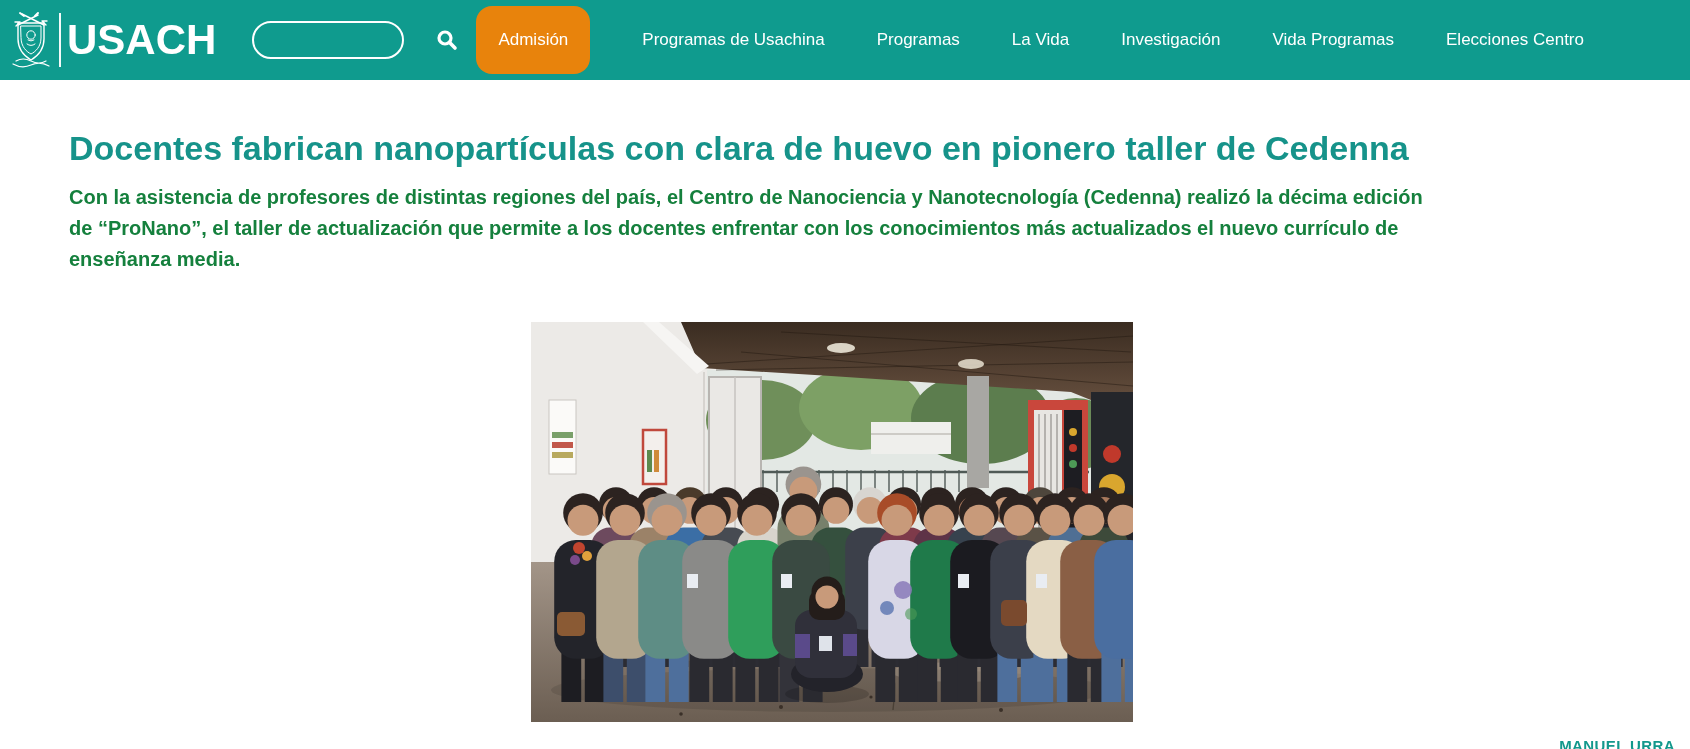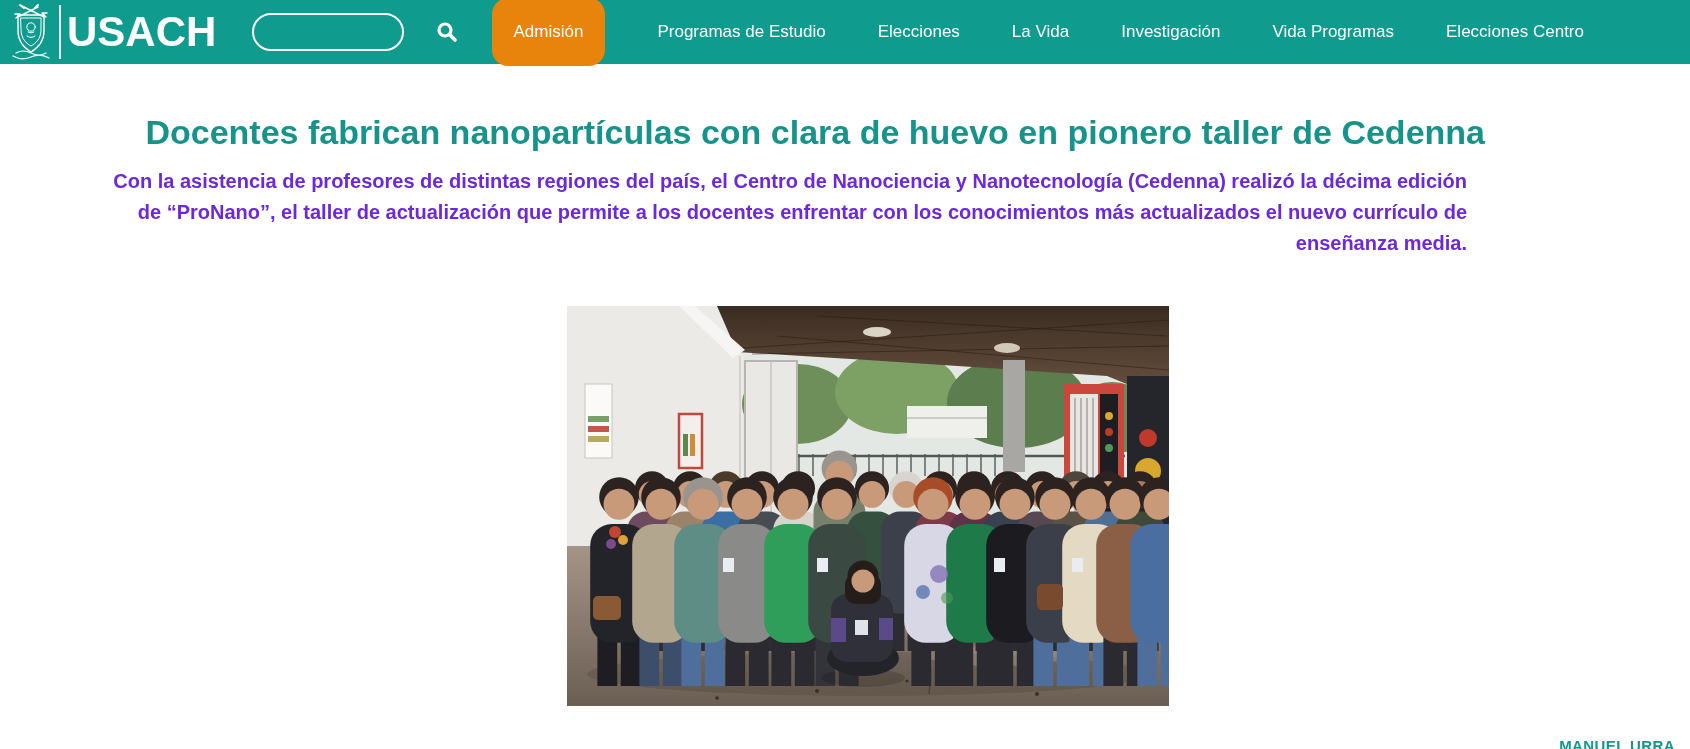--- a/index.html
+++ b/index.html
@@ -12,7 +12,7 @@
 
   
   .topbar{
-    height:64px; background:#0f9b8e;
+    height:80px; background:#0f9b8e;
     display:flex; align-items:center;
     color:#fff;
   }

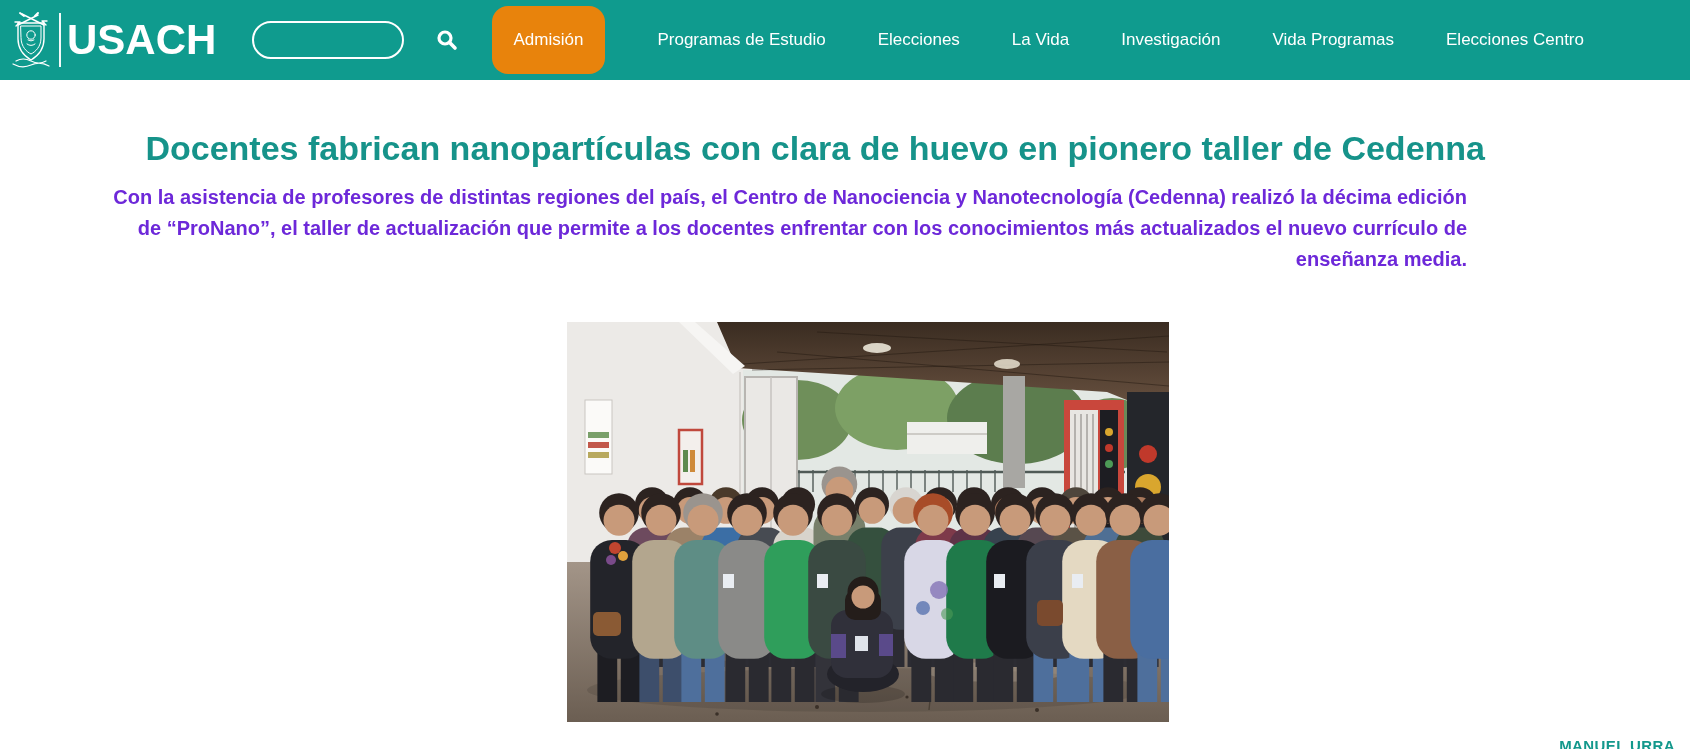--- a/index.html
+++ b/index.html
@@ -101,7 +101,7 @@
 
   <nav class="mainnav">
     <a class="nav-link nav-pill">Admisión</a>
-    <a class="nav-link">Programas de Estudio</a>
+    <a class="nav-link">Programas de Usachina</a>
     <a class="nav-link">Elecciones</a>
     <a class="nav-link">La Vida</a>
     <a class="nav-link">Investigación</a>

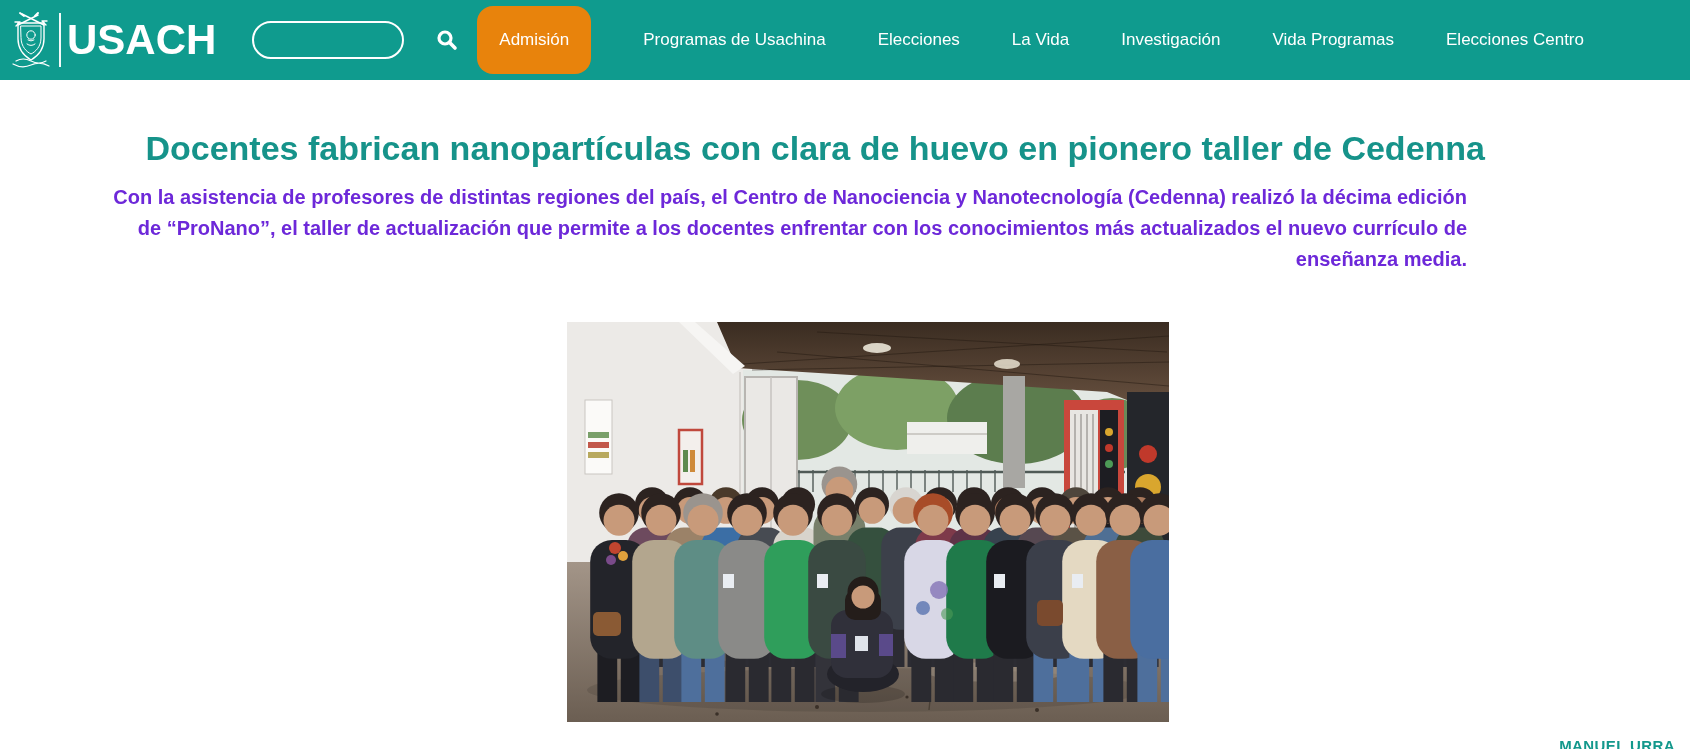--- a/index.html
+++ b/index.html
@@ -102,7 +102,7 @@
   <nav class="mainnav">
     <a class="nav-link nav-pill">Admisión</a>
     <a class="nav-link">Programas de Usachina</a>
-    <a class="nav-link">Elecciones</a>
+    <a class="nav-link">Programas</a>
     <a class="nav-link">La Vida</a>
     <a class="nav-link">Investigación</a>
     <a class="nav-link">Vida Programas</a>

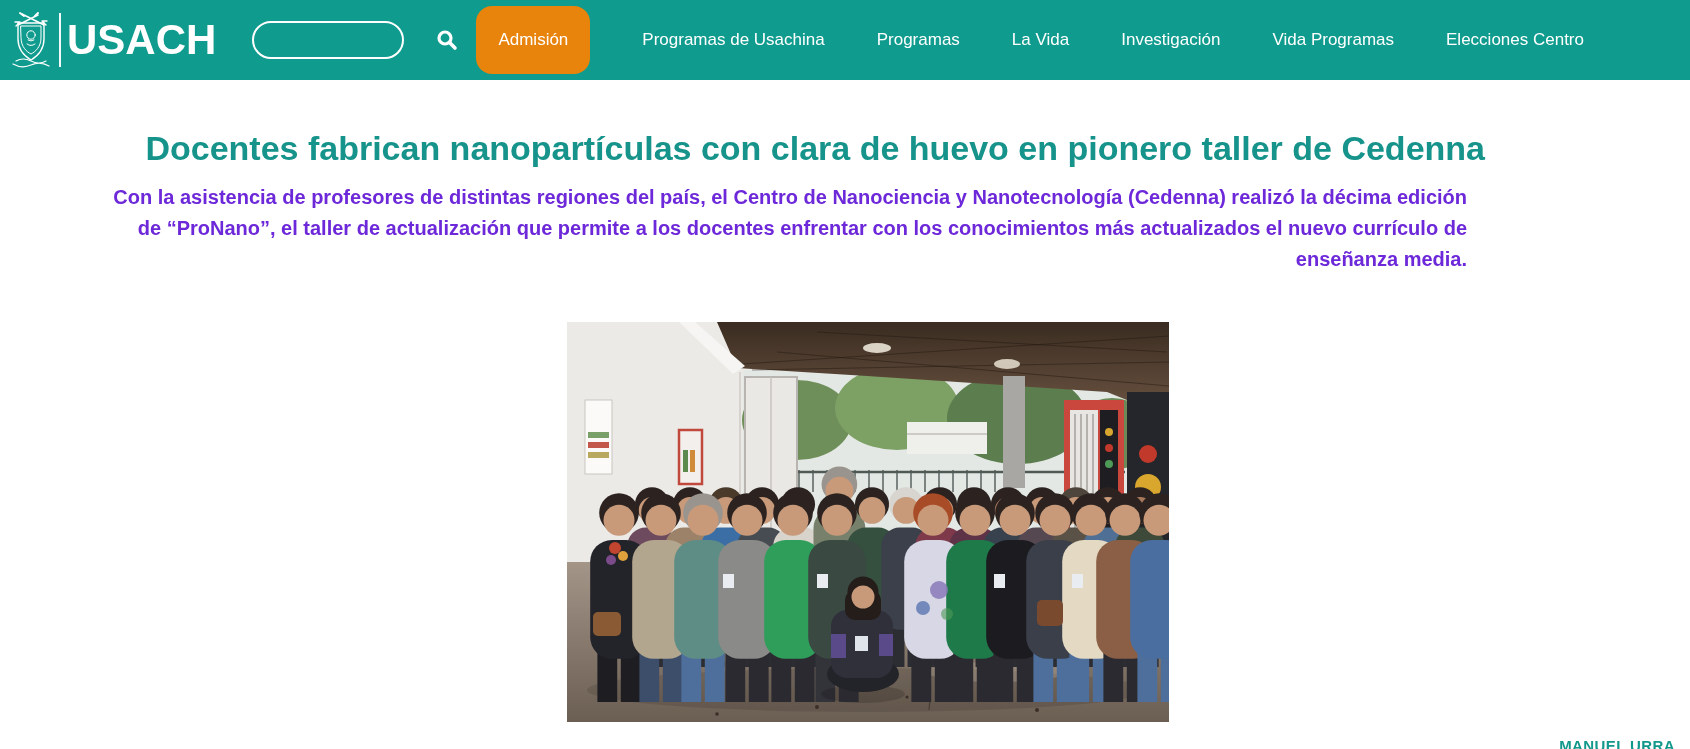--- a/index.html
+++ b/index.html
@@ -44,7 +44,7 @@
   }
 
   
-  .content{ padding-left:105px;text-align:right; }
+  .content{ padding-left:69px; }
   .article-title{
     margin:48px 0 0 0; font-size:34px; line-height:40px; font-weight:bold;
     color:#16938a; max-width:1380px;

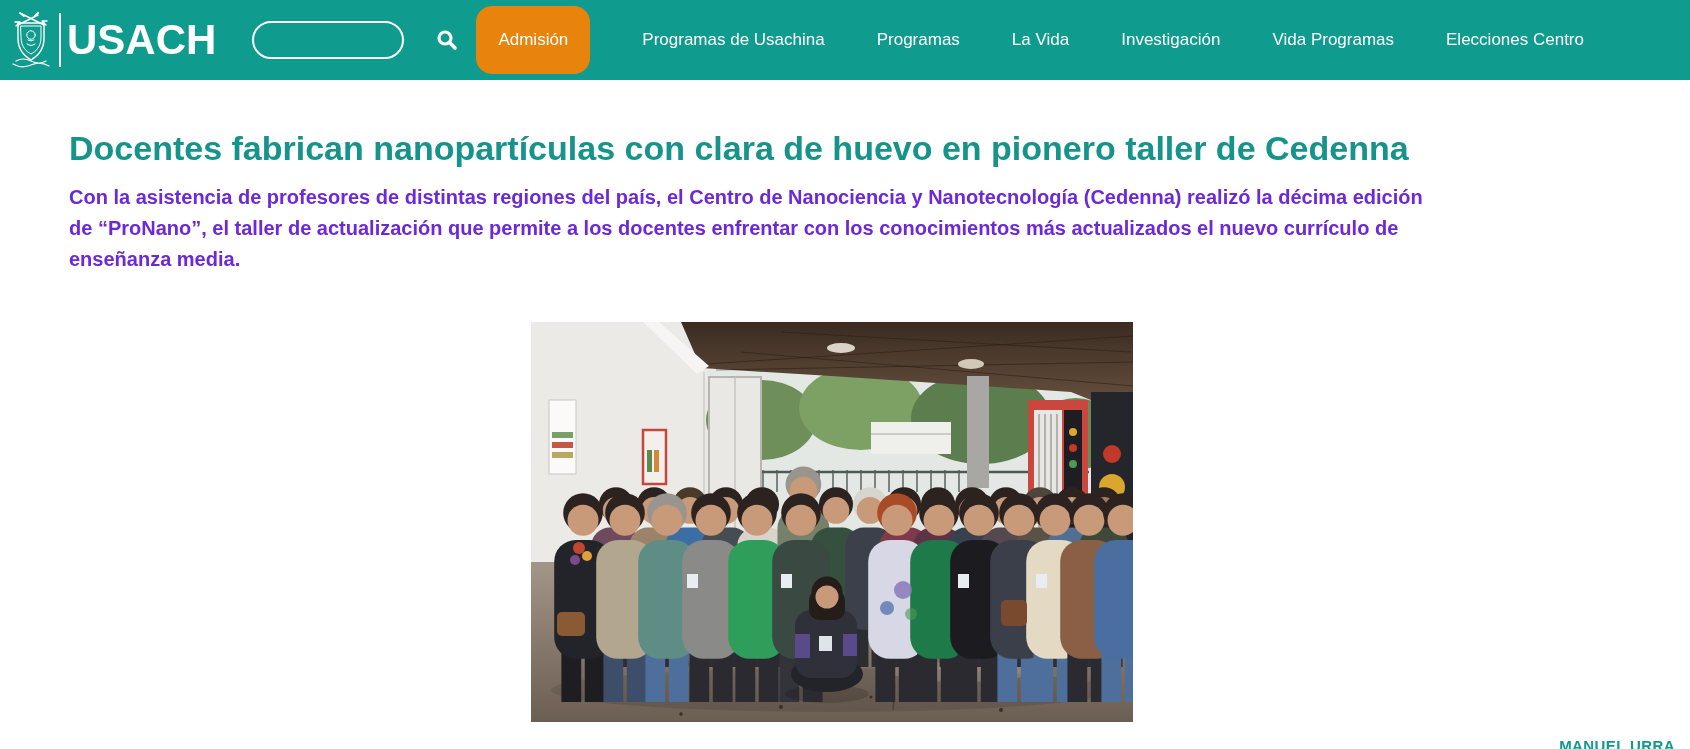--- a/index.html
+++ b/index.html
@@ -52,7 +52,7 @@
   .article-lead{
     margin:14px 0 0 0; width:1362px;
     font-size:20px; line-height:31px; font-weight:bold;
-    color:#6d28d9;
+    color:#15803d;
   }
   .photo-fig{ margin:47px 0 0 462px; width:602px; height:400px; }
   .photo-fig svg{ display:block; width:602px; height:400px; }

